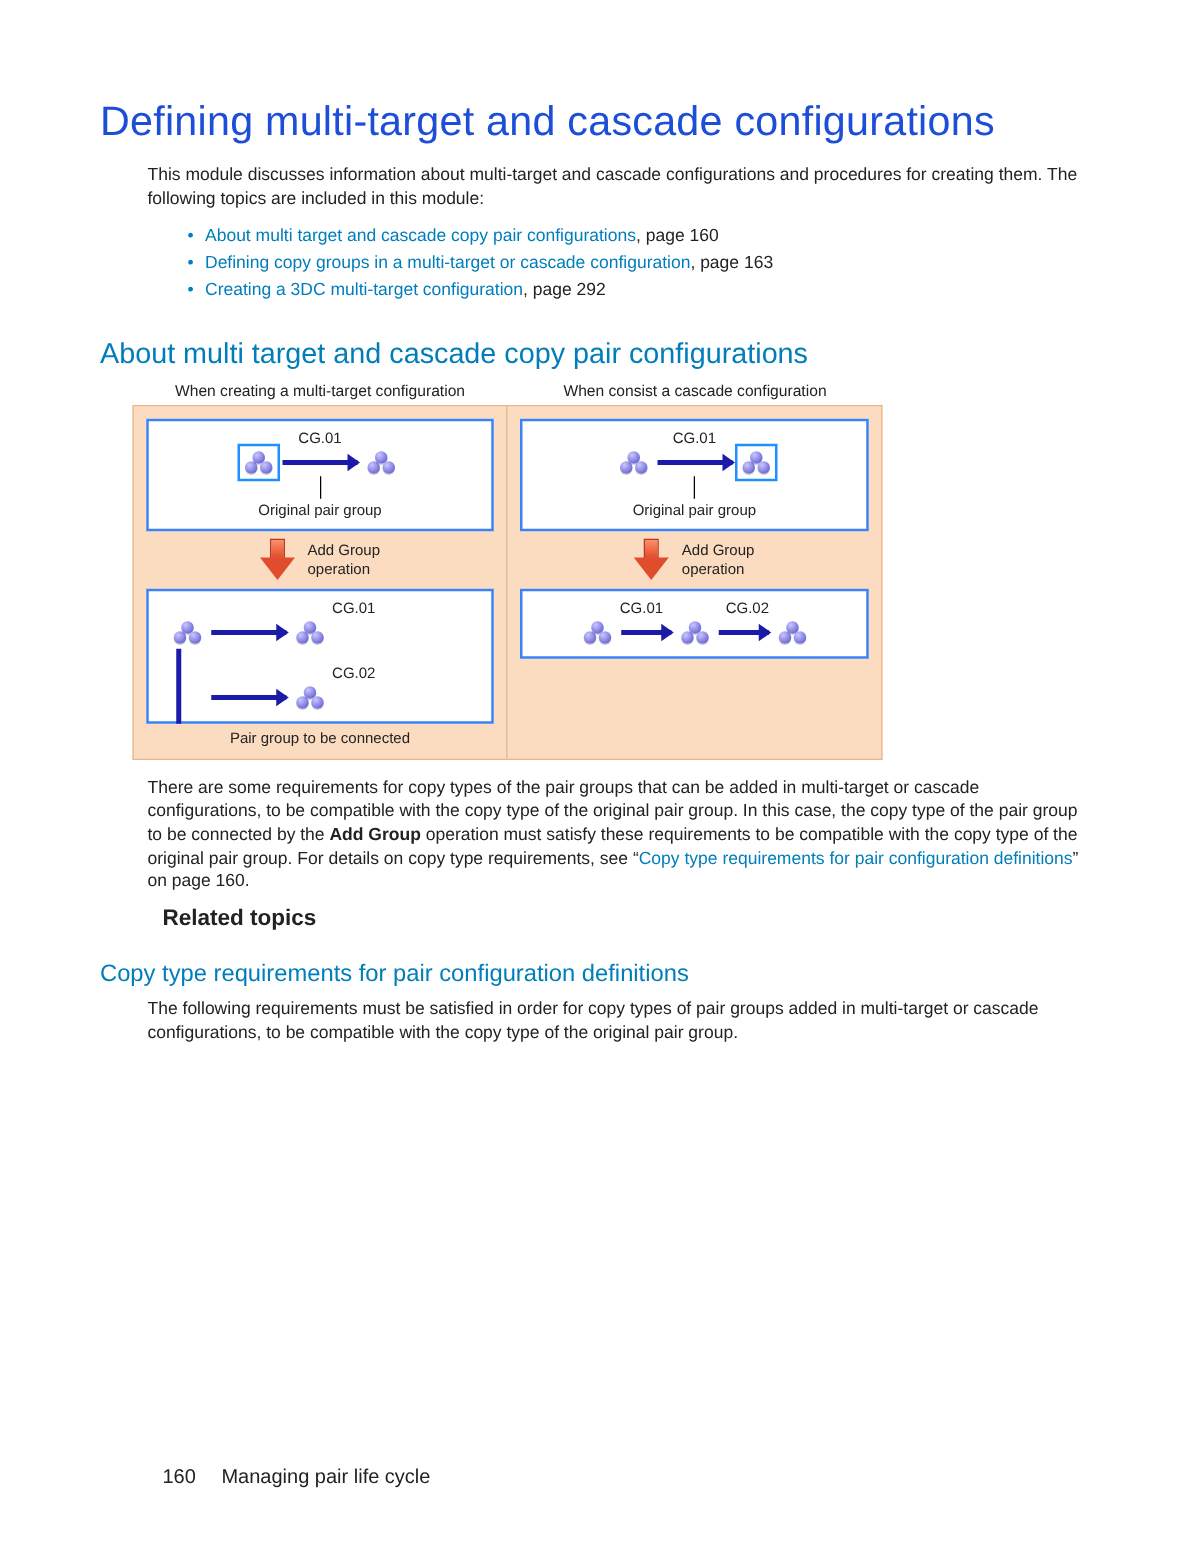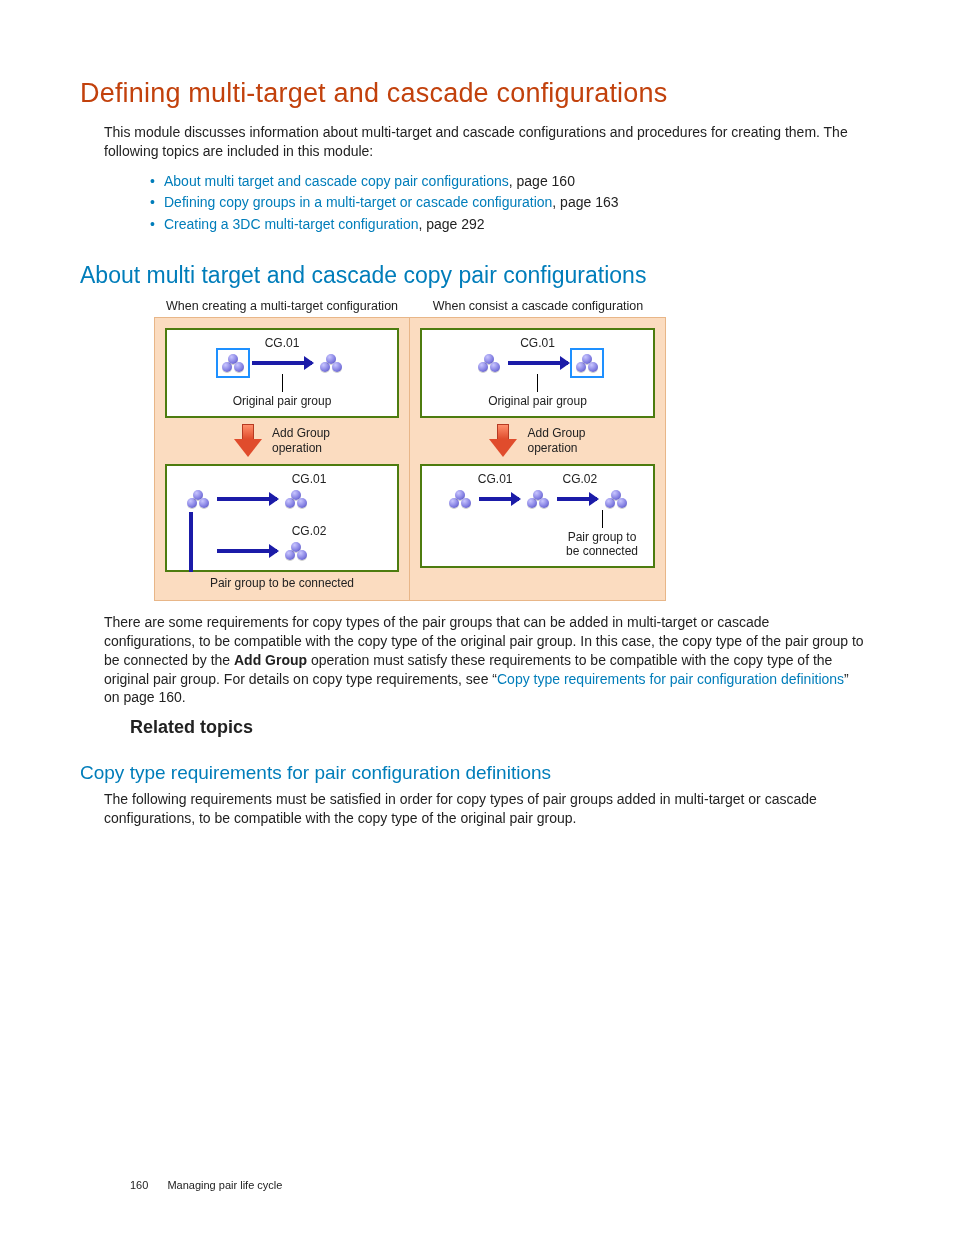--- a/index.html
+++ b/index.html
@@ -18,9 +18,9 @@
     padding: 78px 80px 40px 80px;
   }
   h1.title {
-    color: #c2410c;
+    color: #1d4ed8;
     font-weight: 300;
-    font-size: 27px;
+    font-size: 33px;
     margin: 0 0 14px 0;
     letter-spacing: 0.2px;
   }

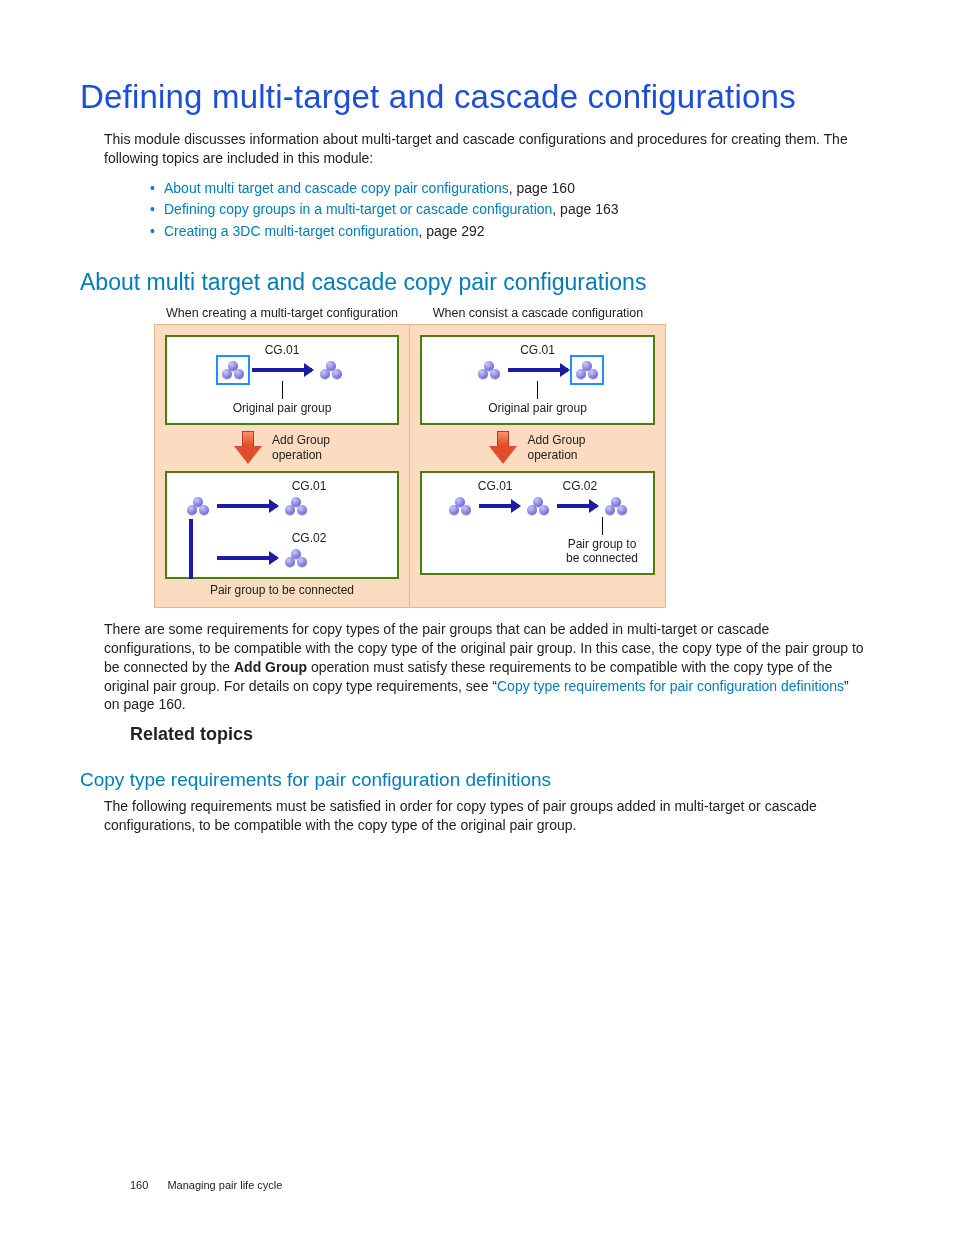--- a/index.html
+++ b/index.html
@@ -41,7 +41,7 @@
     line-height: 1.35;
     margin: 0 0 10px 0;
   }
-  .indent { margin-left: 24px; margin-right: 10px; }
+  .indent { margin-left: 38px; margin-right: 10px; }
   ul.toc, ul.rel {
     list-style: none;
     padding: 0;

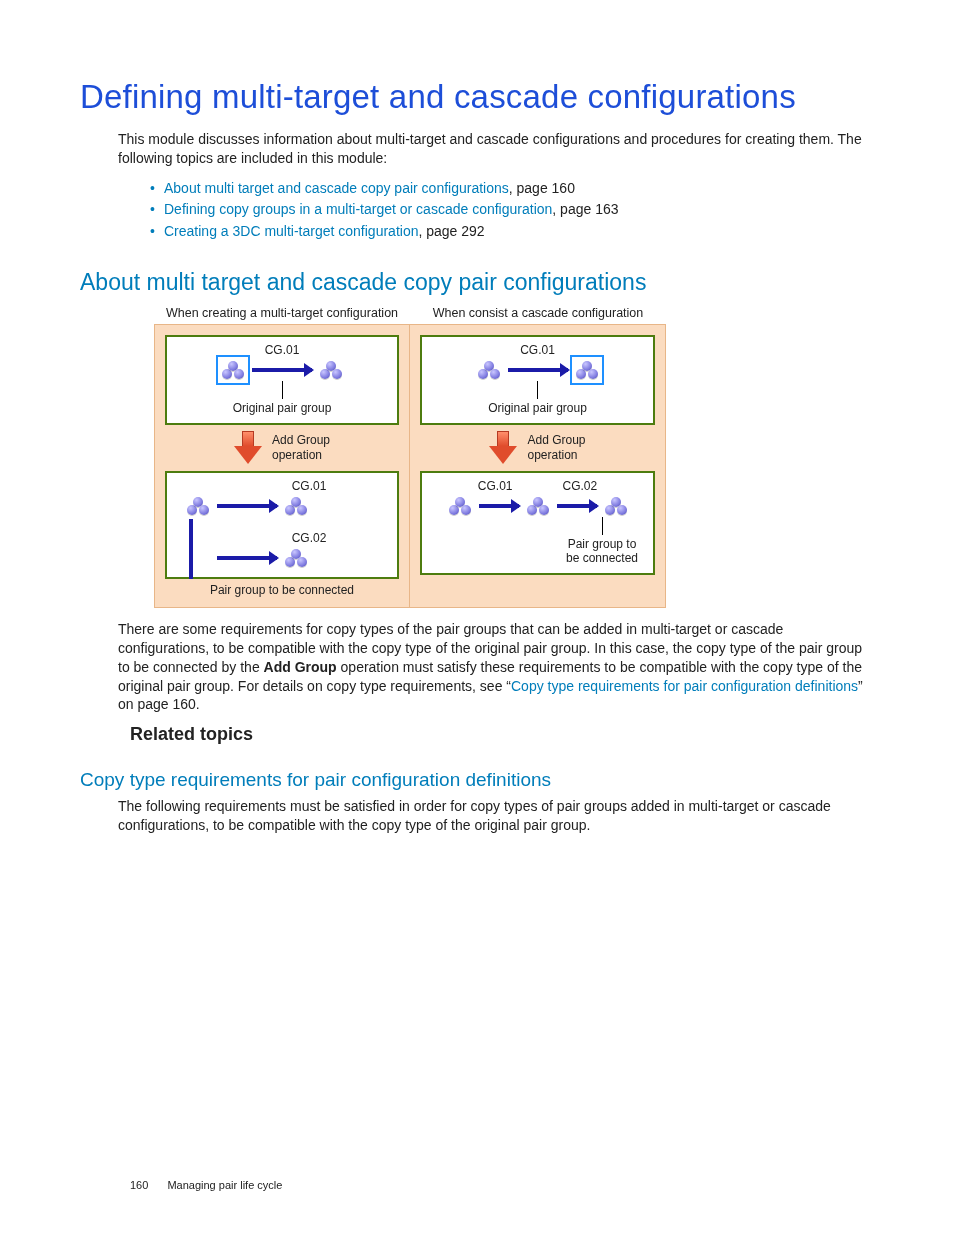--- a/index.html
+++ b/index.html
@@ -67,8 +67,8 @@
     margin: 8px 0 4px 50px;
   }
   .figure-wrap {
-    margin: 6px 0 12px 74px;
-    width: 512px;
+    margin: 6px 0 12px 26px;
+    width: 600px;
     font-family: Arial, sans-serif;
     font-size: 12.5px;
   }

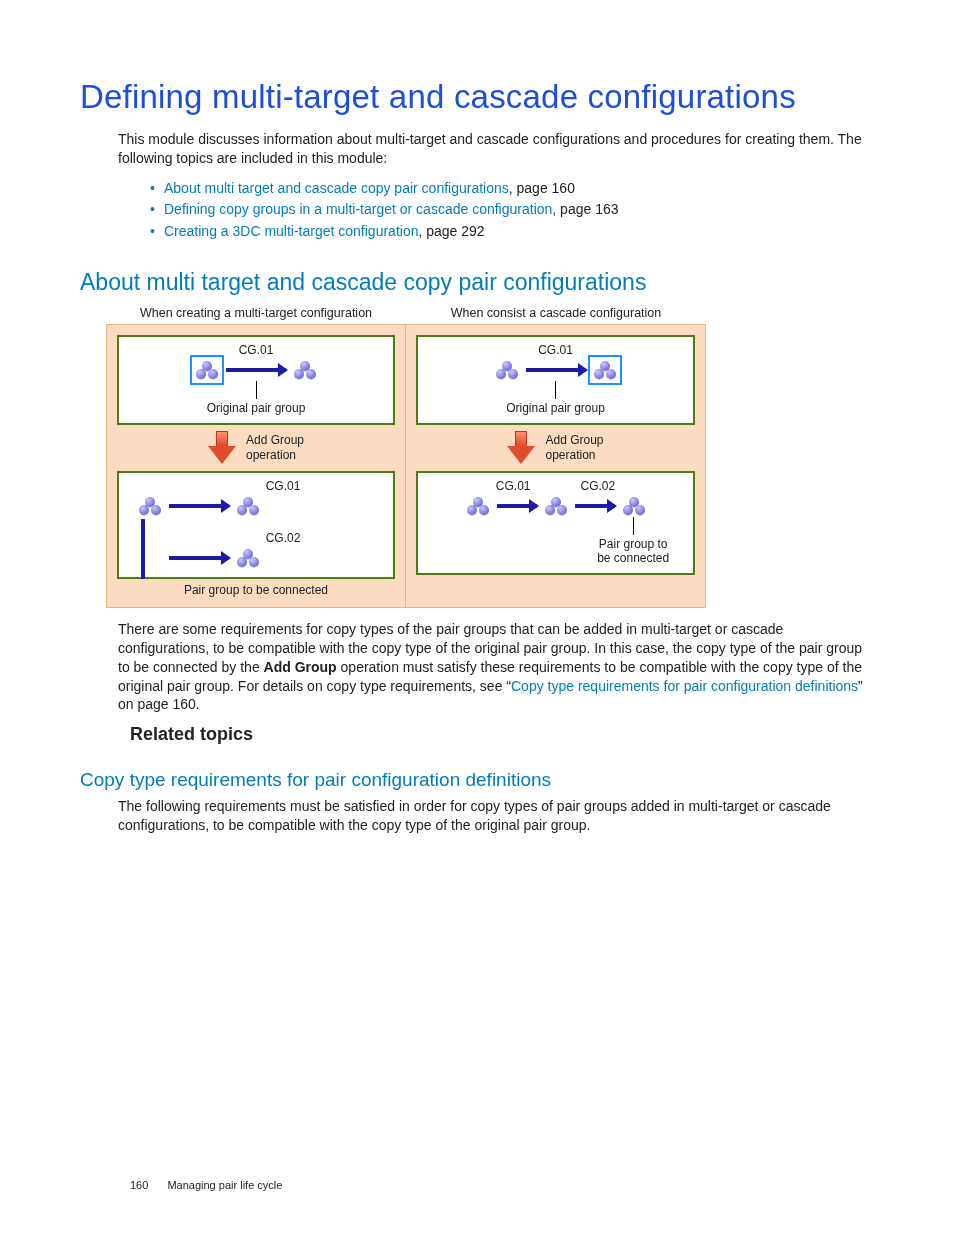--- a/index.html
+++ b/index.html
@@ -79,7 +79,7 @@
   .peach-cell.first { border-right: 1px solid #e8b688; }
   .diagram-box {
     background: #fff;
-    border: 2px solid #4d7c0f;
+    border: 2px solid #3b82f6;
     padding: 6px 8px 8px 8px;
   }
   .cg-label { text-align: center; font-size: 12px; margin-bottom: 2px; }

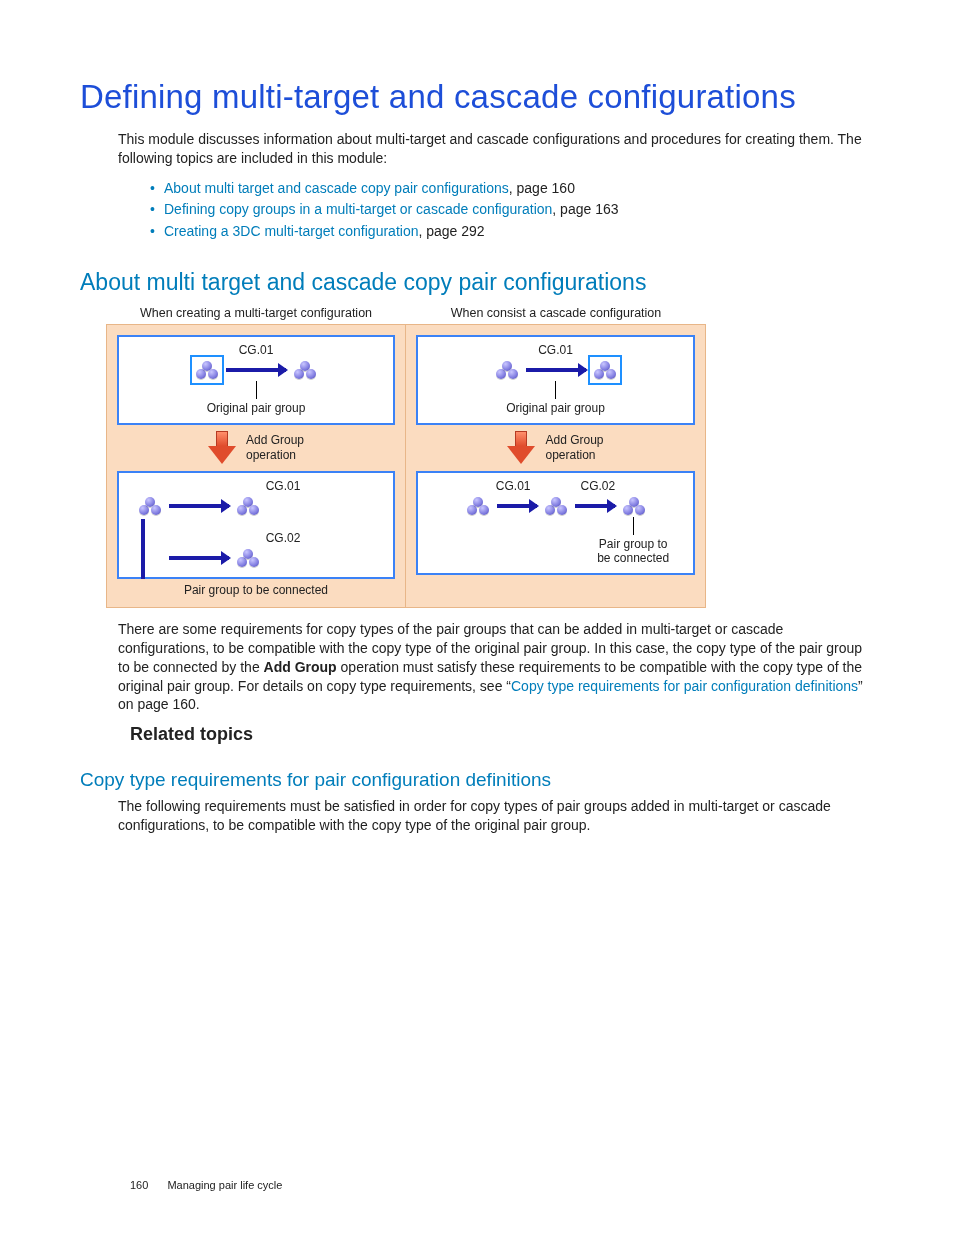--- a/index.html
+++ b/index.html
@@ -255,11 +255,6 @@
                 <span></span>
               </div>
           </div>
-          <div style="margin-left:60%;">
-            <div class="callout-line"></div>
-            <div class="callout-text" style="white-space:pre-line">Pair group to
-be connected</div>
-          </div>
         </div>
       </div>
     </div>

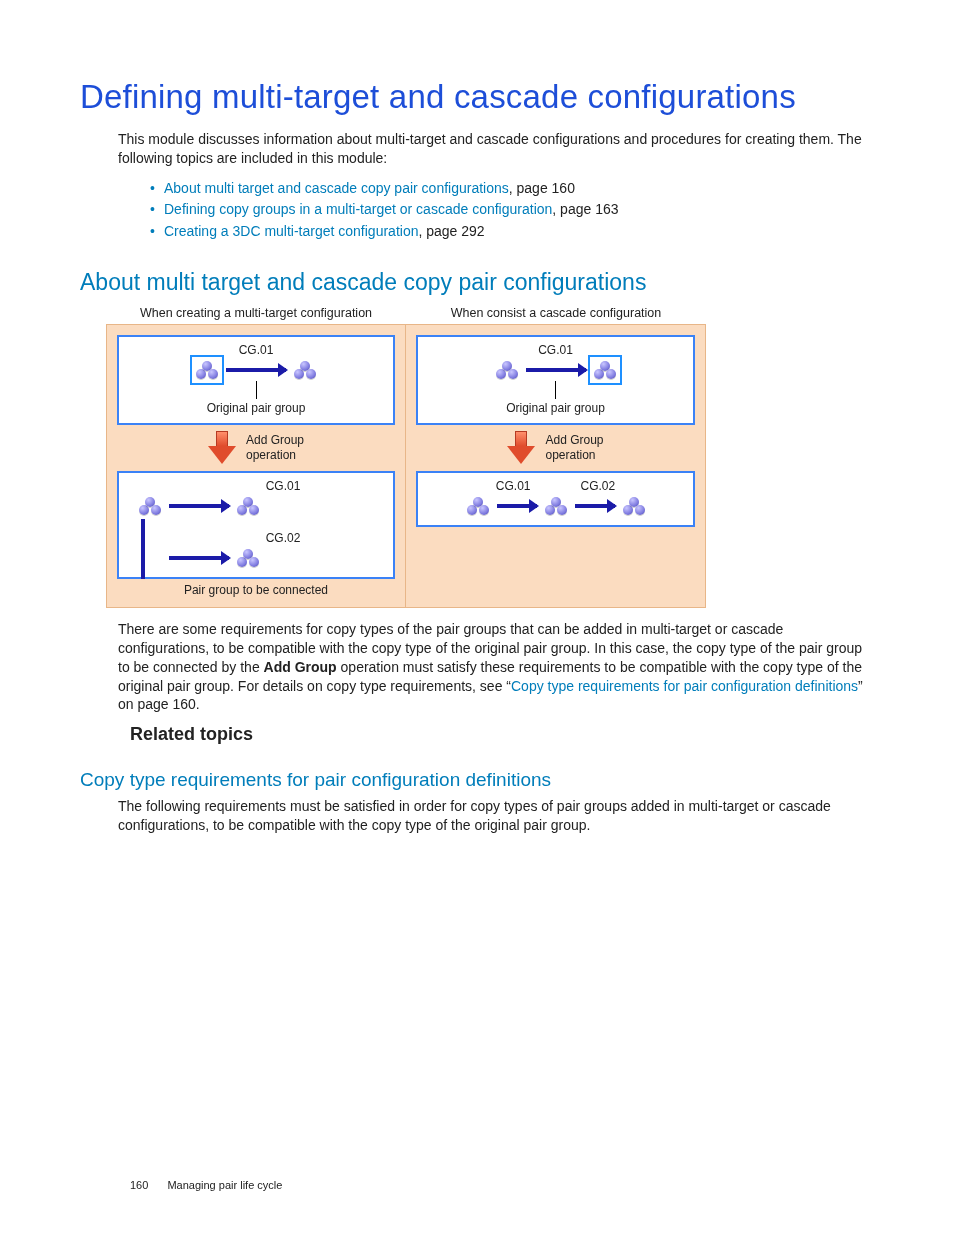--- a/index.html
+++ b/index.html
@@ -139,7 +139,7 @@
     position: absolute;
     bottom: 44px;
     left: 130px;
-    font-size: 11px;
+    font-size: 16px;
   }
   .footer .pn { margin-right: 16px; }
 </style>

